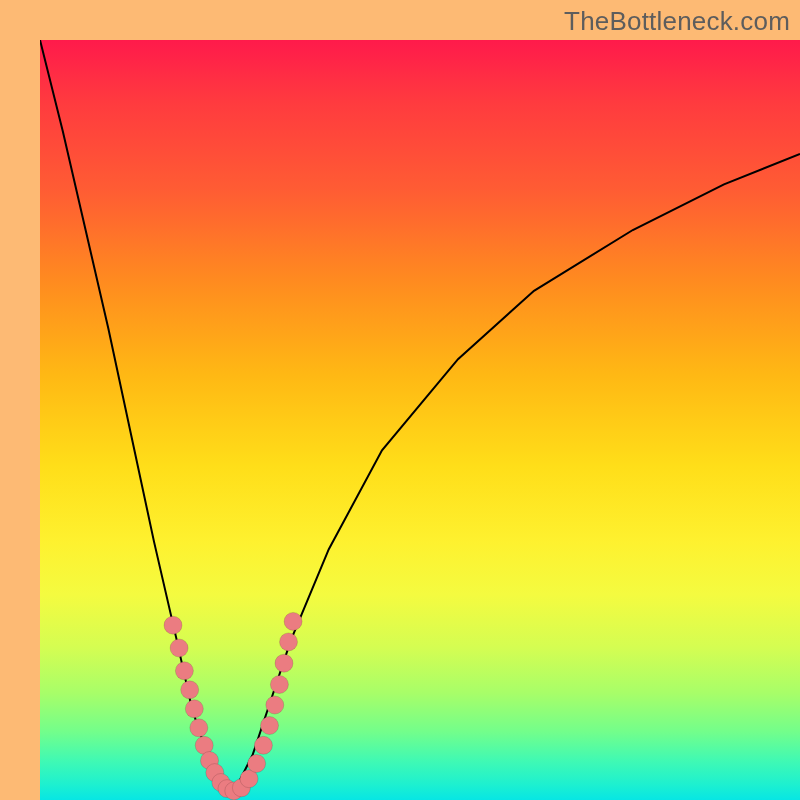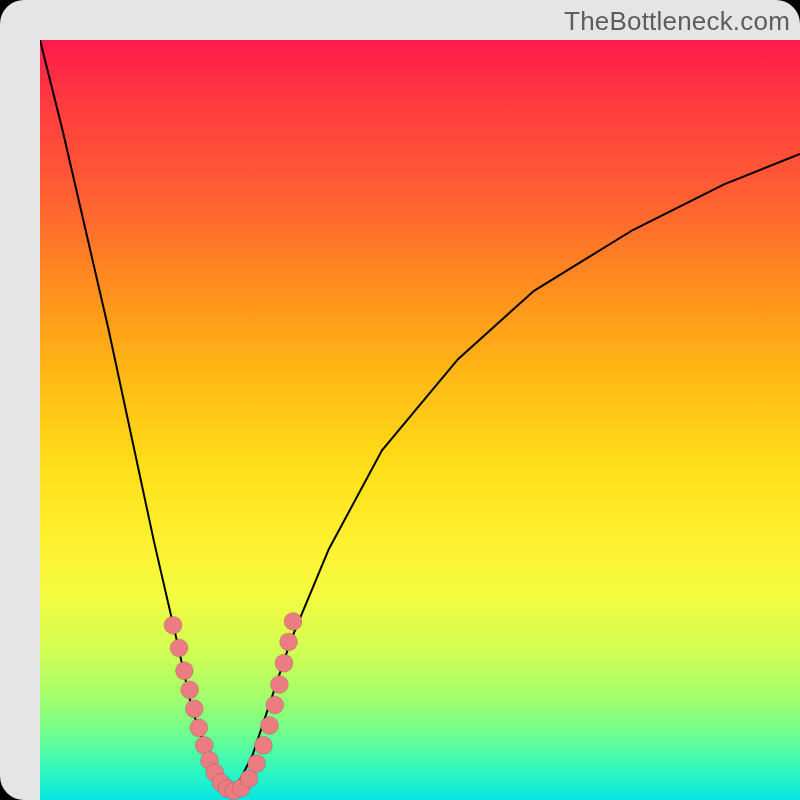--- a/index.html
+++ b/index.html
@@ -15,8 +15,7 @@
     position: relative;
     width: 800px;
     height: 800px;
-    background: #e5e5e5;
-    border-radius: 24px;
+    background: #fdba74;
   }
   .watermark {
     position: absolute;

